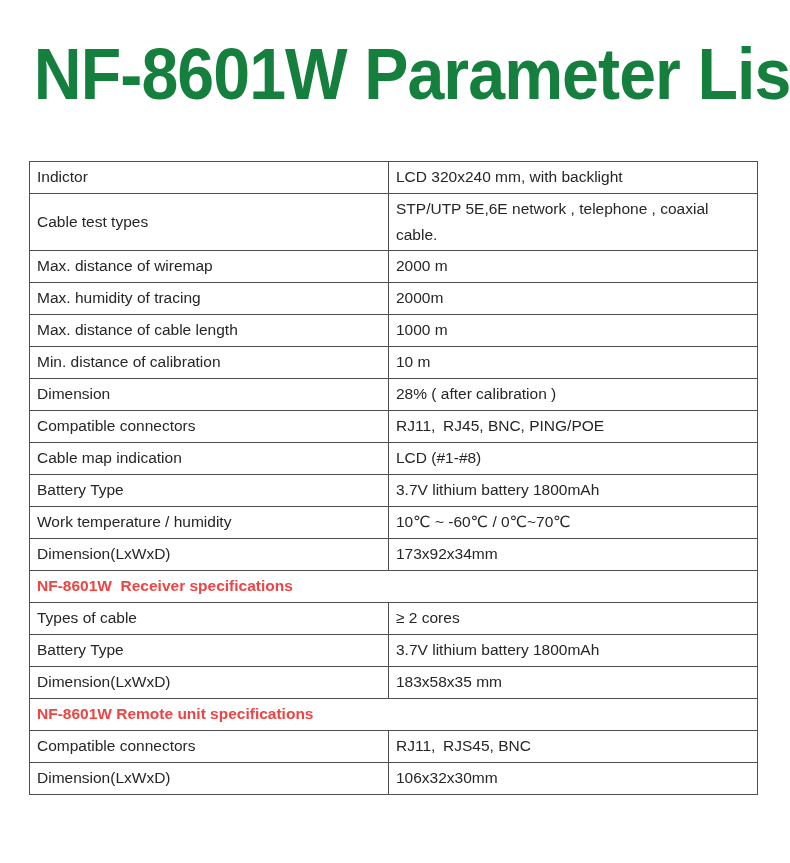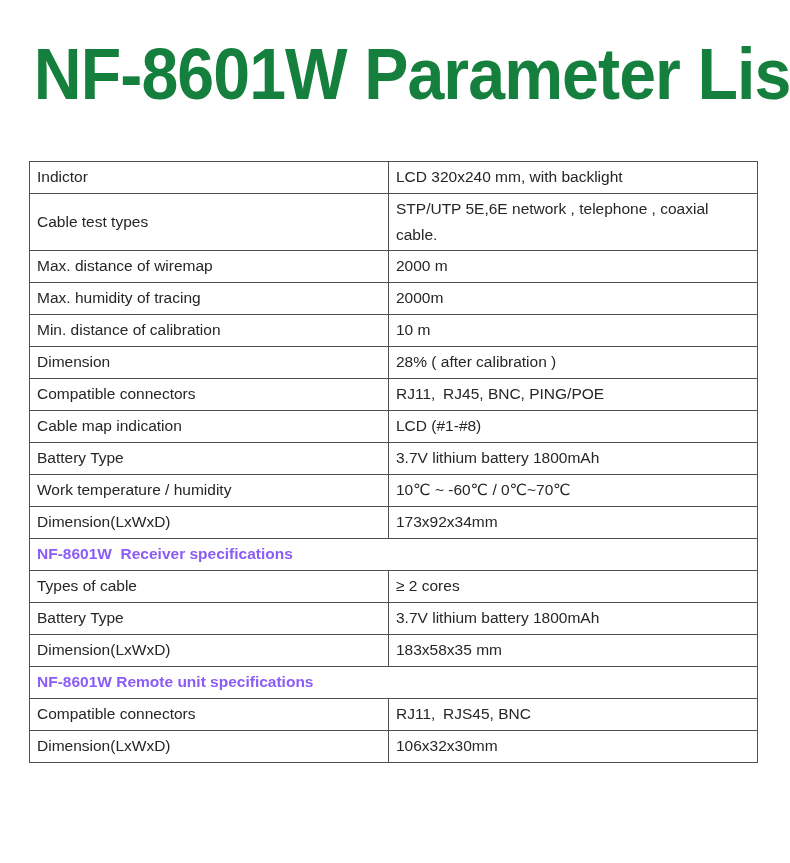--- a/index.html
+++ b/index.html
@@ -83,6 +83,10 @@
       <td>2000m</td>
     </tr>
     <tr>
+      <td>Max. distance of cable length</td>
+      <td>1000 m</td>
+    </tr>
+    <tr>
       <td>Min. distance of calibration</td>
       <td>10 m</td>
     </tr>

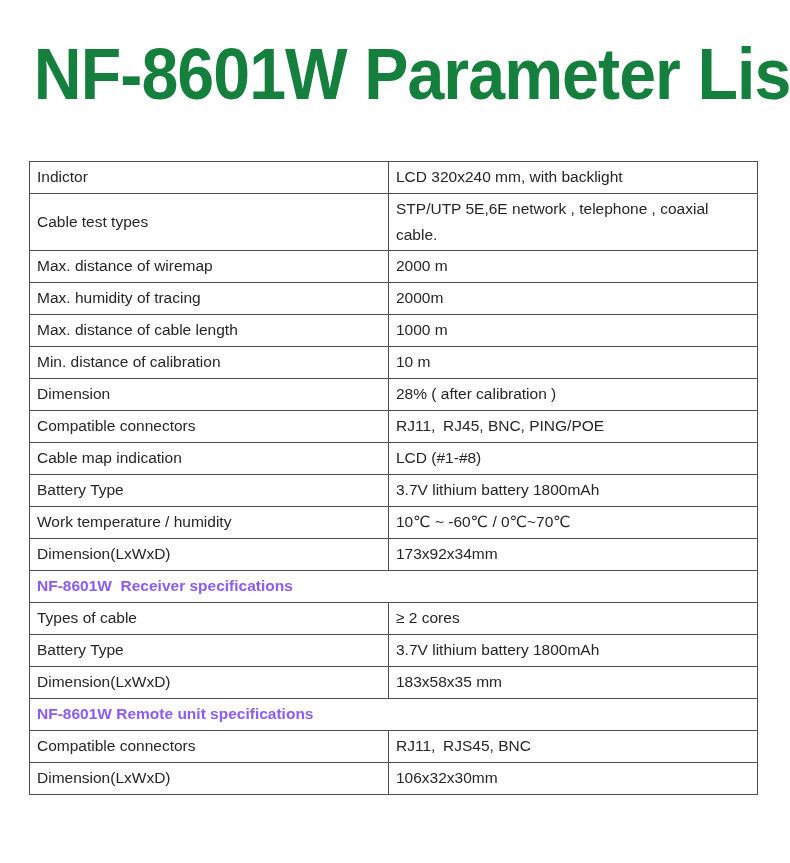--- a/index.html
+++ b/index.html
@@ -50,7 +50,7 @@
   }
   .spec-table td.section-cell {
     font-weight: 700;
-    color: #8b5cf6;
+    color: #ef4444;
   }
 </style>
 </head>

